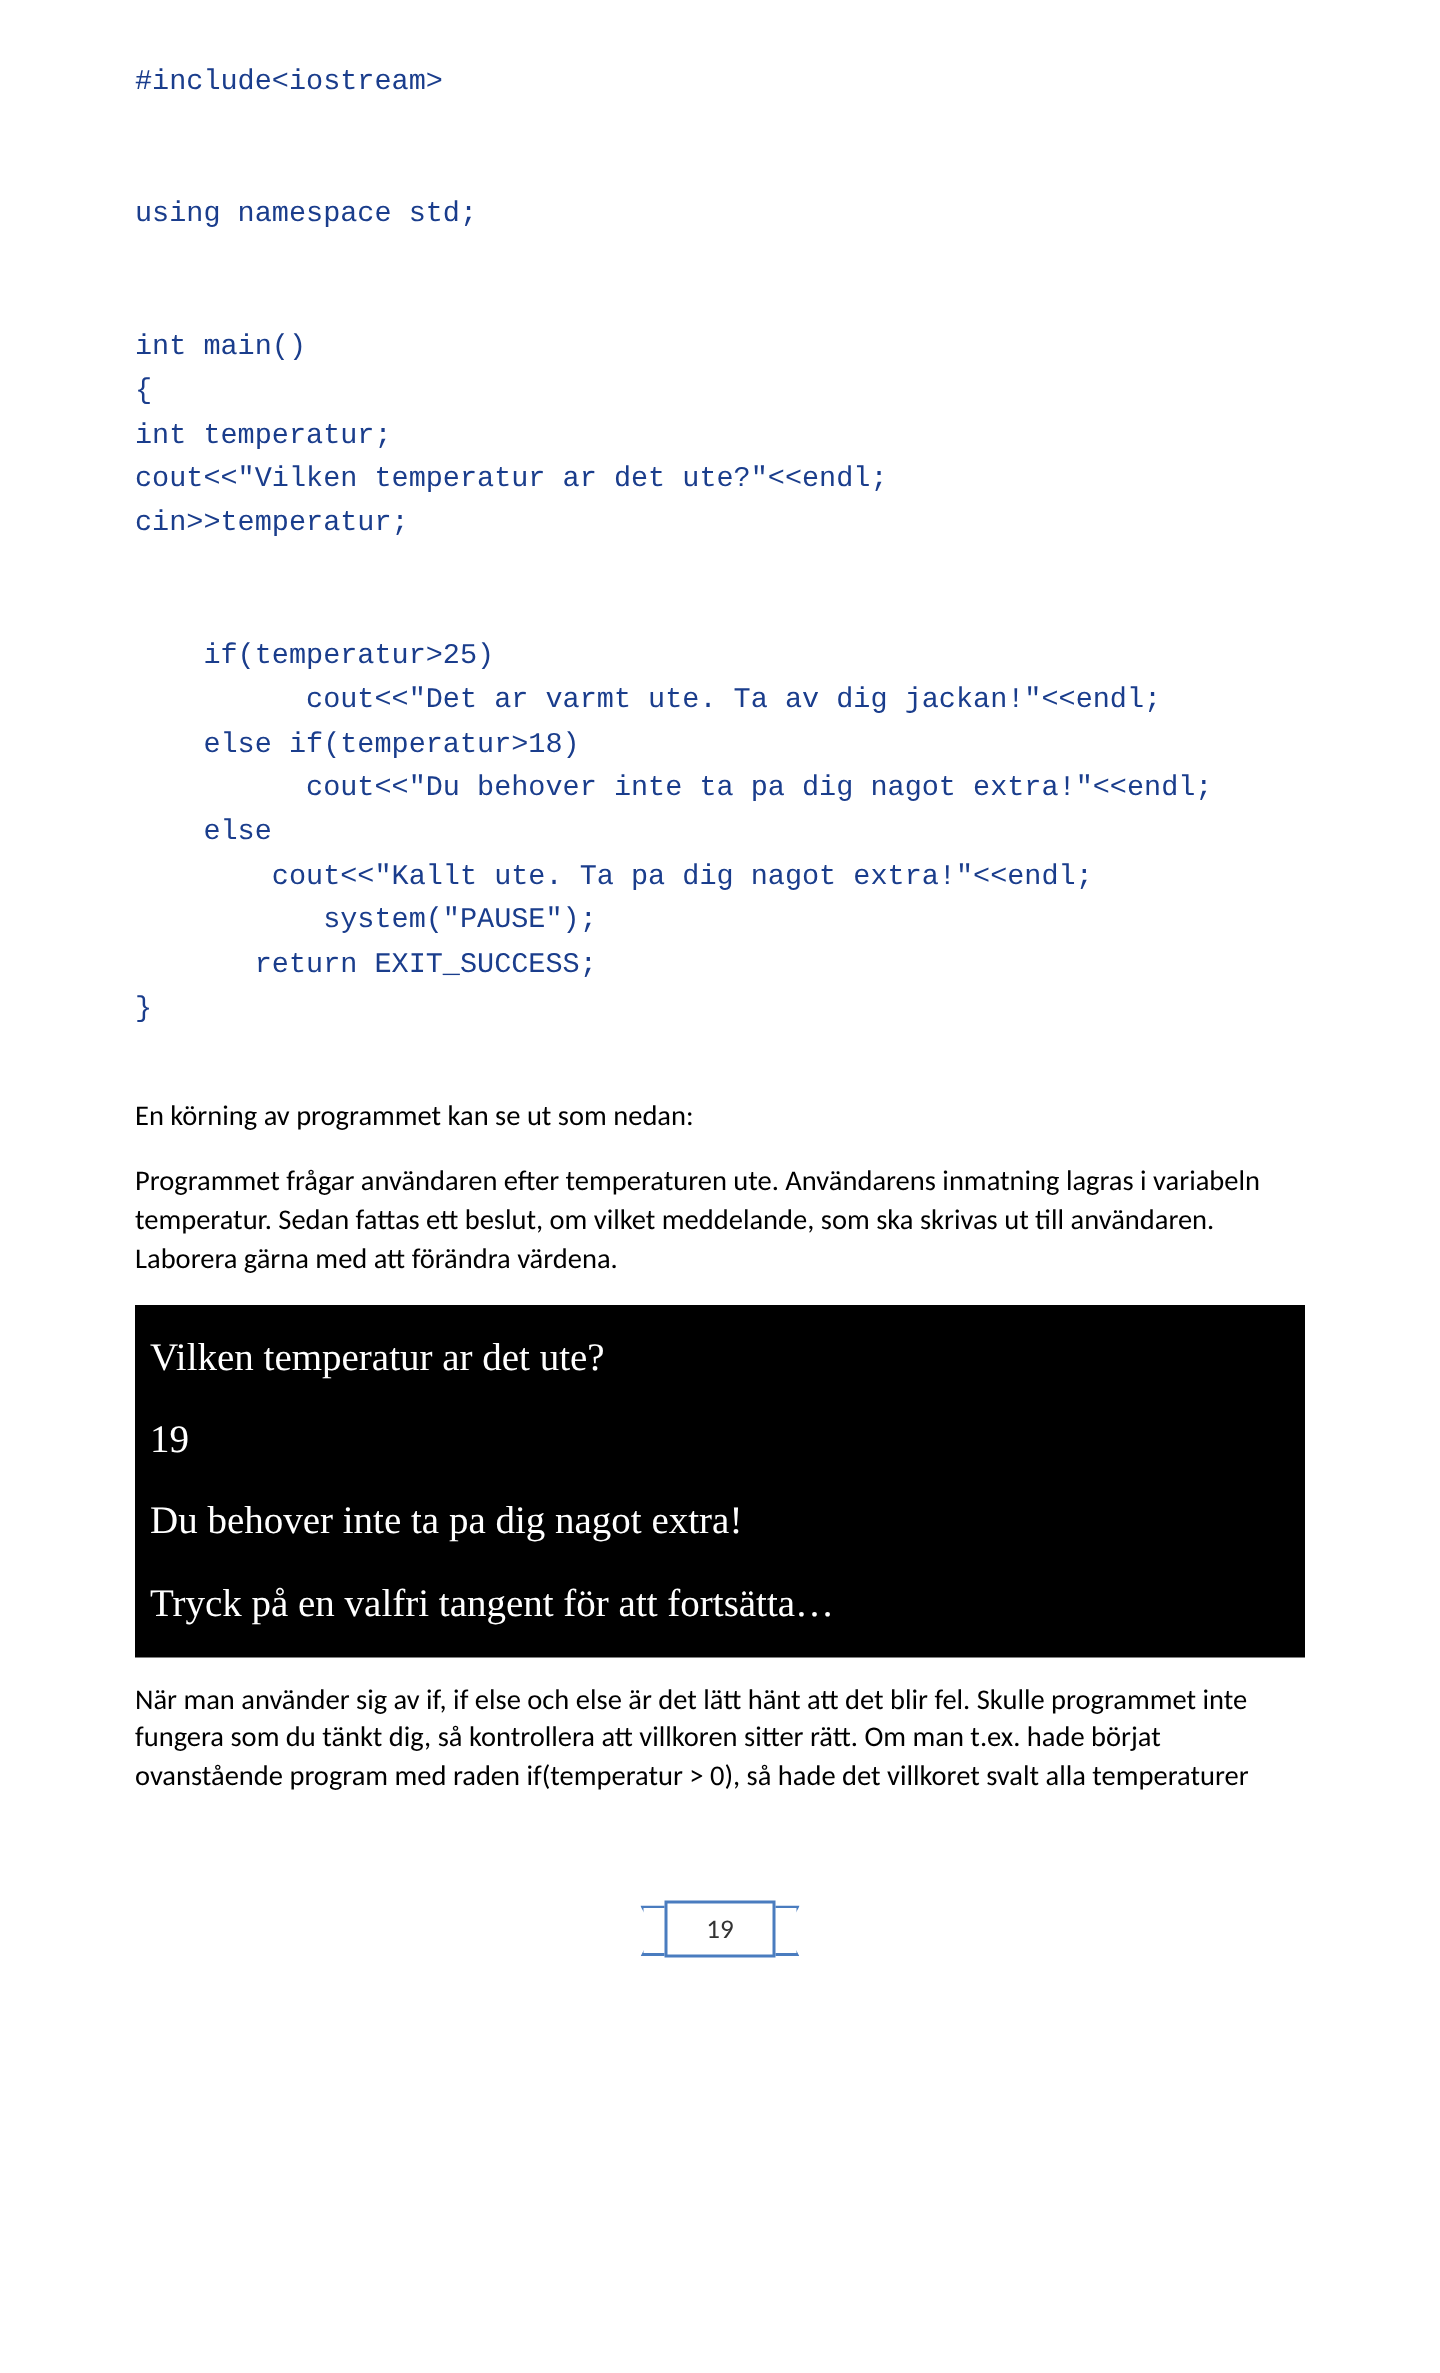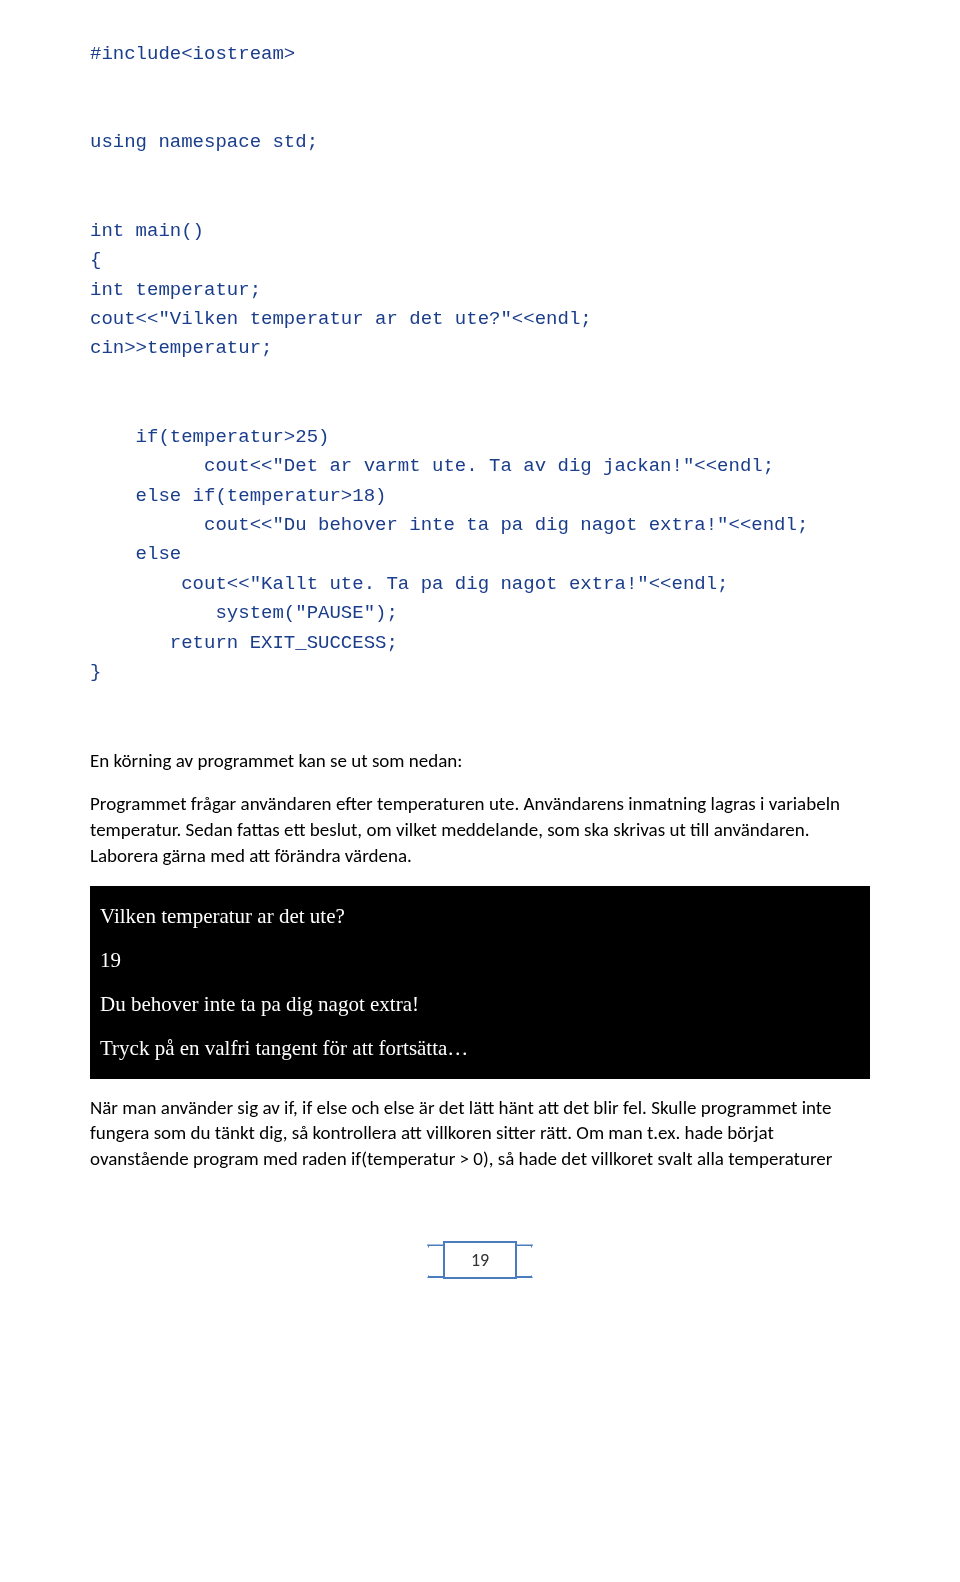--- a/index.html
+++ b/index.html
@@ -19,7 +19,7 @@
     color: #1a3d8c;
     line-height: 1.55;
     white-space: pre;
-    margin-bottom: 60px;
+    margin-bottom: 44px;
   }
   .paragraph {
     font-family: Calibri, Arial, sans-serif;

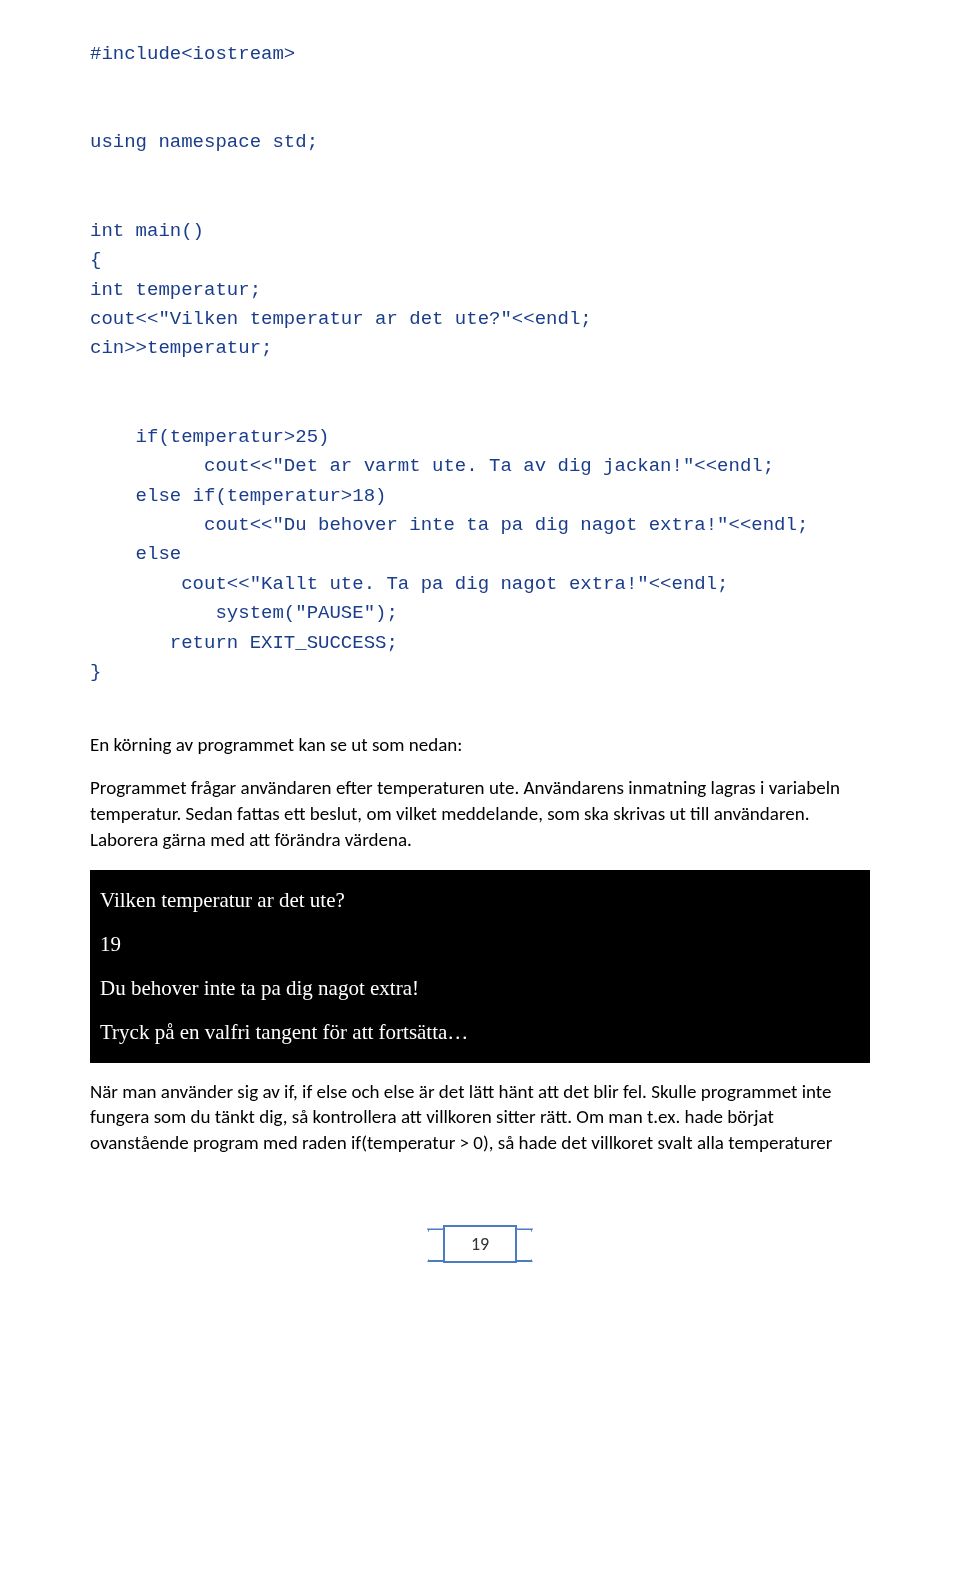--- a/index.html
+++ b/index.html
@@ -32,7 +32,7 @@
     background: #000;
     color: #fff;
     font-family: "Times New Roman", Times, serif;
-    font-size: 21px;
+    font-size: 26px;
     padding: 8px 10px;
     line-height: 2.1;
     margin-bottom: 16px;

